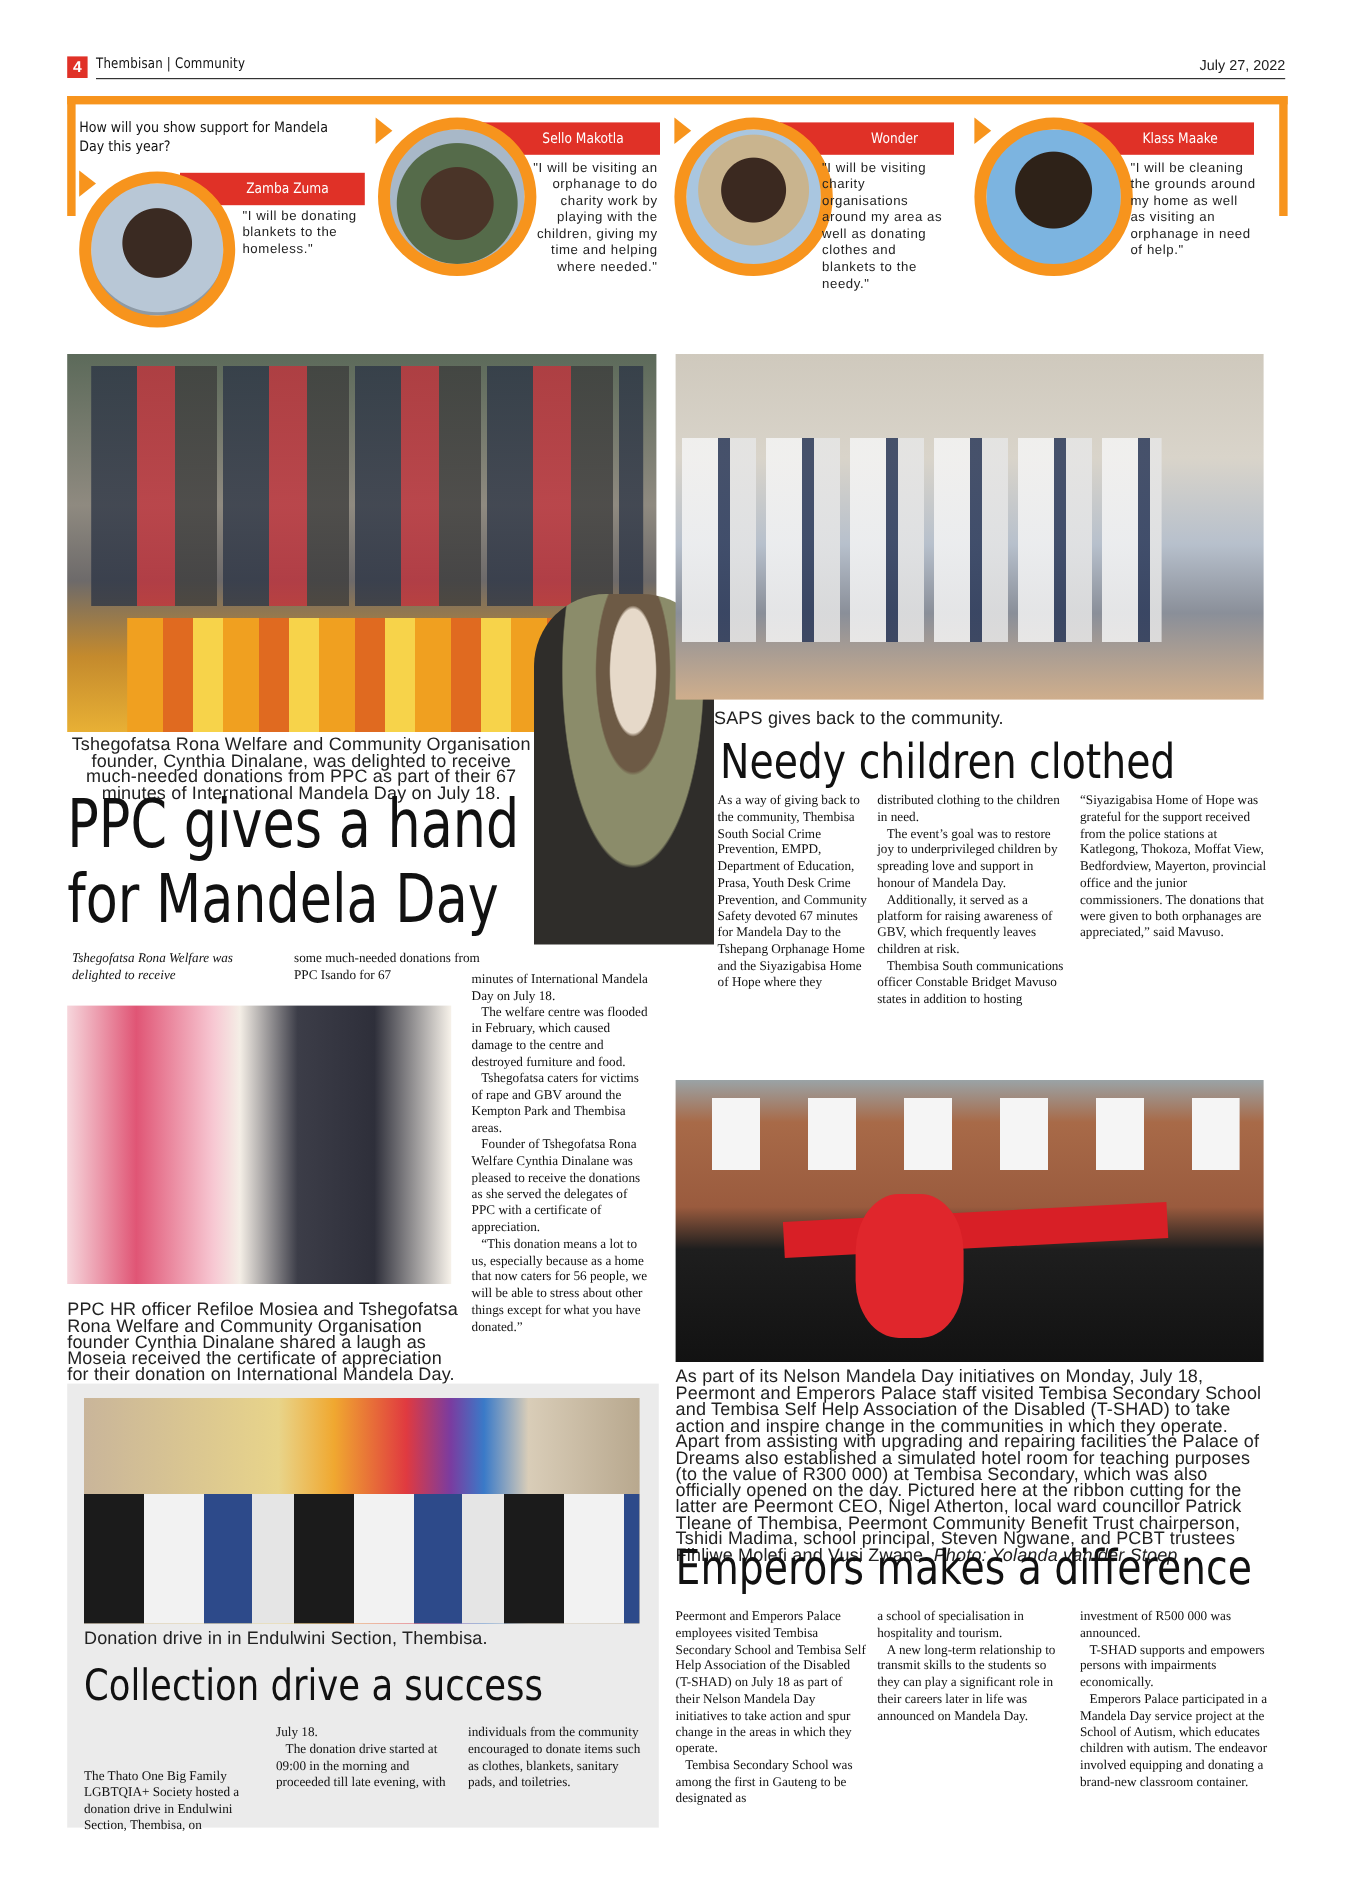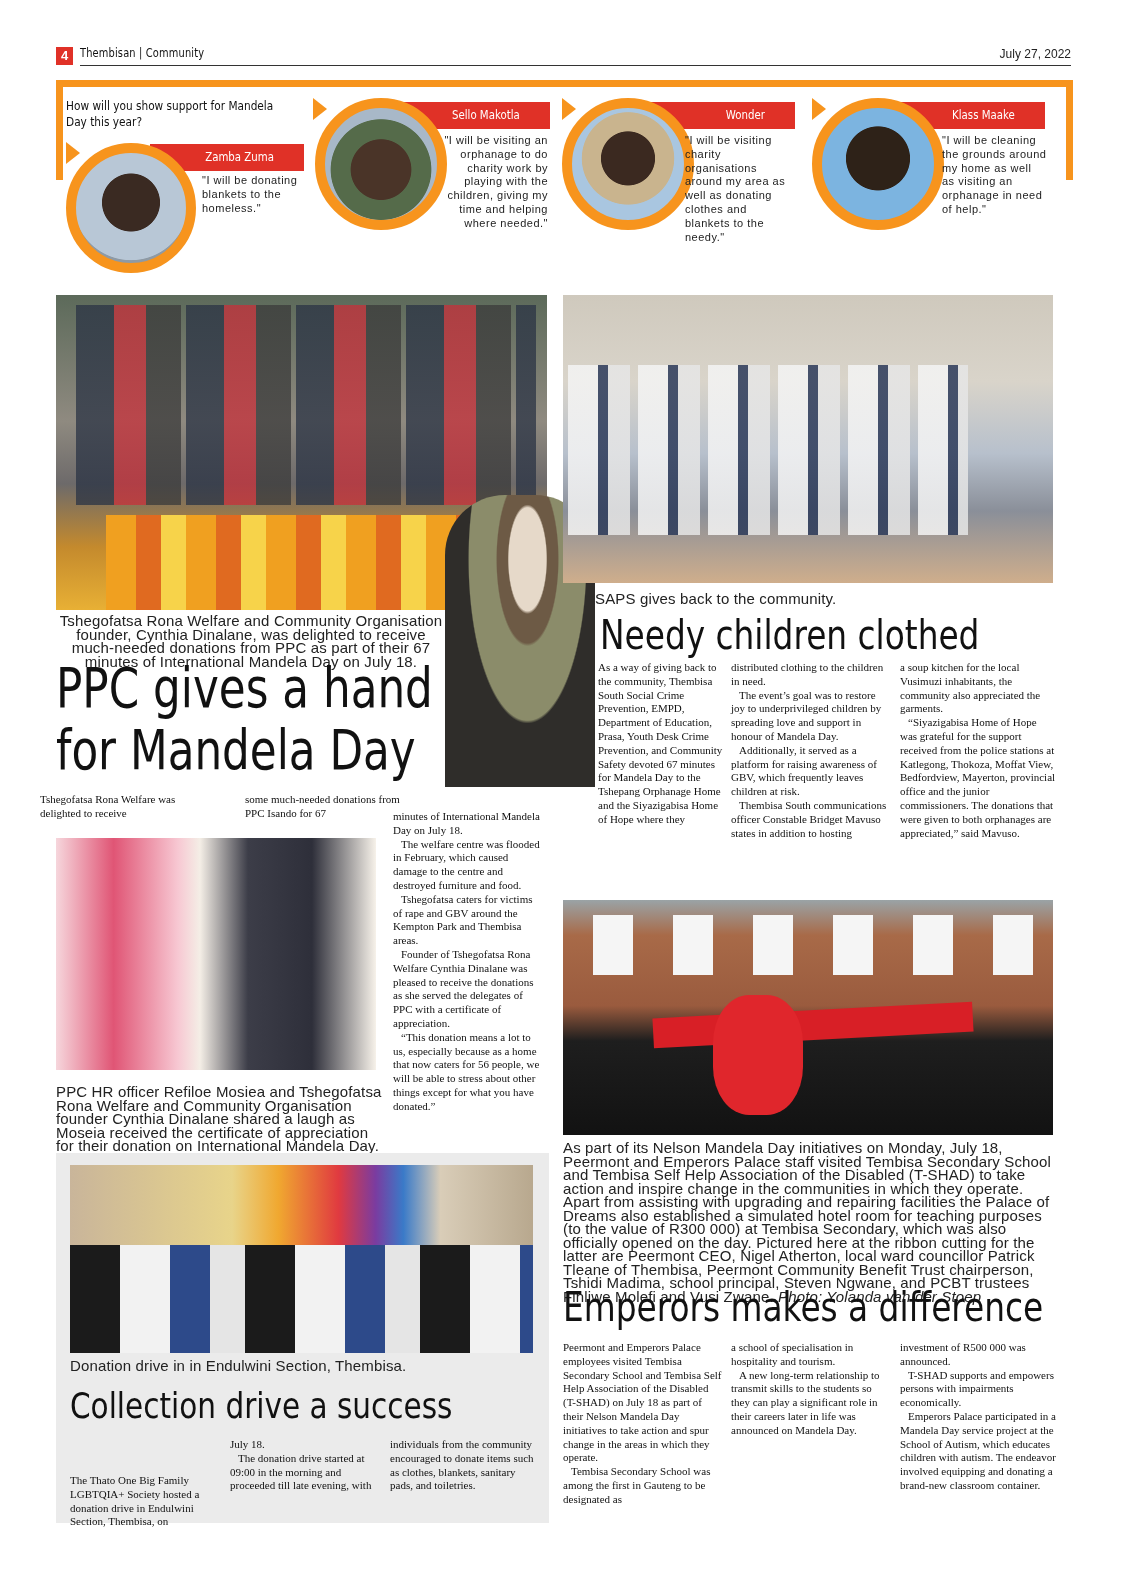--- a/index.html
+++ b/index.html
@@ -117,7 +117,6 @@
   <p>Thembisa South communications officer Constable Bridget Mavuso states in addition to hosting</p>
 </div>
 <div class="abs body-col" style="left:900px; top:661px; width:156px;">
-  <p>a soup kitchen for the local Vusimuzi inhabitants, the community also appreciated the garments.</p>
   <p>“Siyazigabisa Home of Hope was grateful for the support received from the police stations at Katlegong, Thokoza, Moffat View, Bedfordview, Mayerton, provincial office and the junior commissioners. The donations that were given to both orphanages are appreciated,” said Mavuso.</p>
 </div>
 

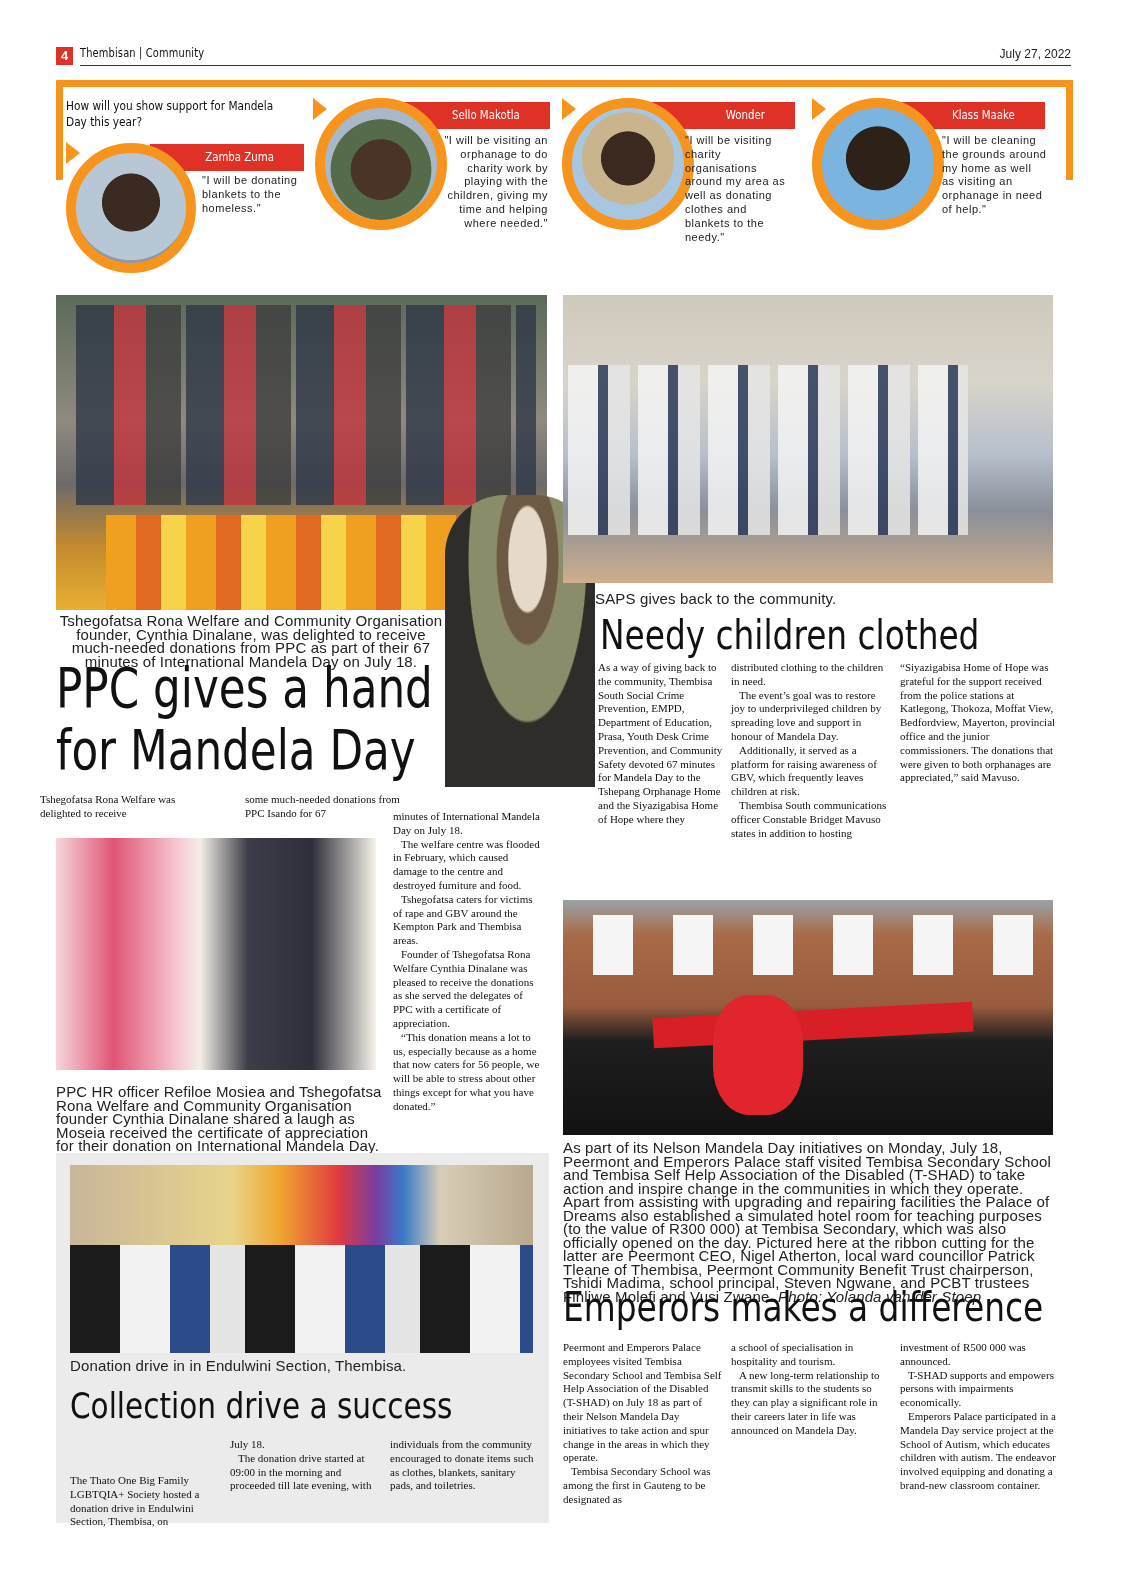--- a/index.html
+++ b/index.html
@@ -81,7 +81,7 @@
 <div class="abs headline" style="left:56px; top:660px; font-size:56px; line-height:56px; transform:scaleX(0.78);">PPC gives a hand</div>
 <div class="abs headline" style="left:56px; top:722px; font-size:56px; line-height:56px; transform:scaleX(0.78);">for Mandela Day</div>
 
-<div class="abs body-col" style="left:40px; top:793px; width:160px;">
+<div class="abs body-col" style="left:60px; top:793px; width:160px;font-style:italic;">
     <p>Tshegofatsa Rona Welfare was delighted to receive</p>
   </div>
 <div class="abs body-col" style="left:225px; top:793px; width:160px;margin-left:20px;">

